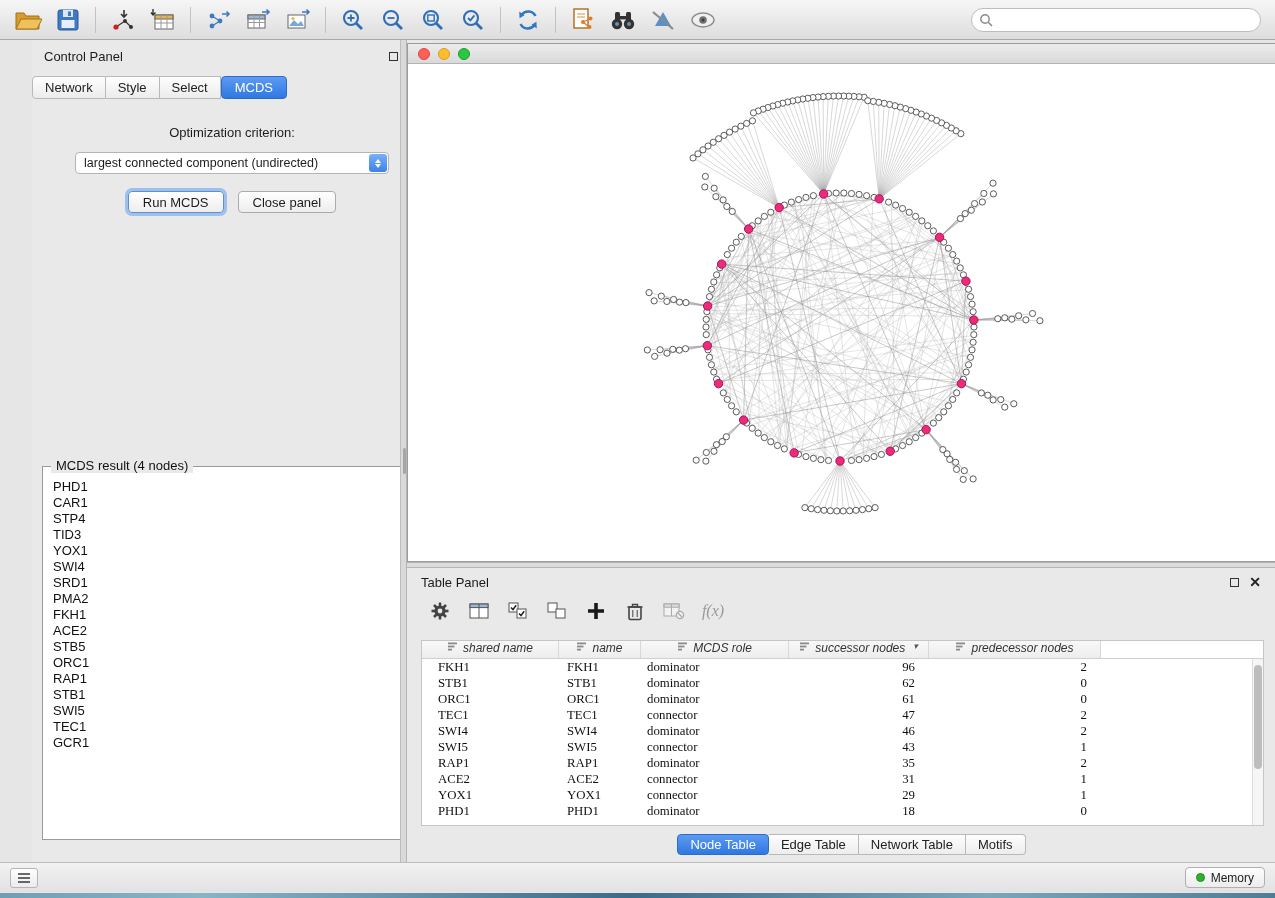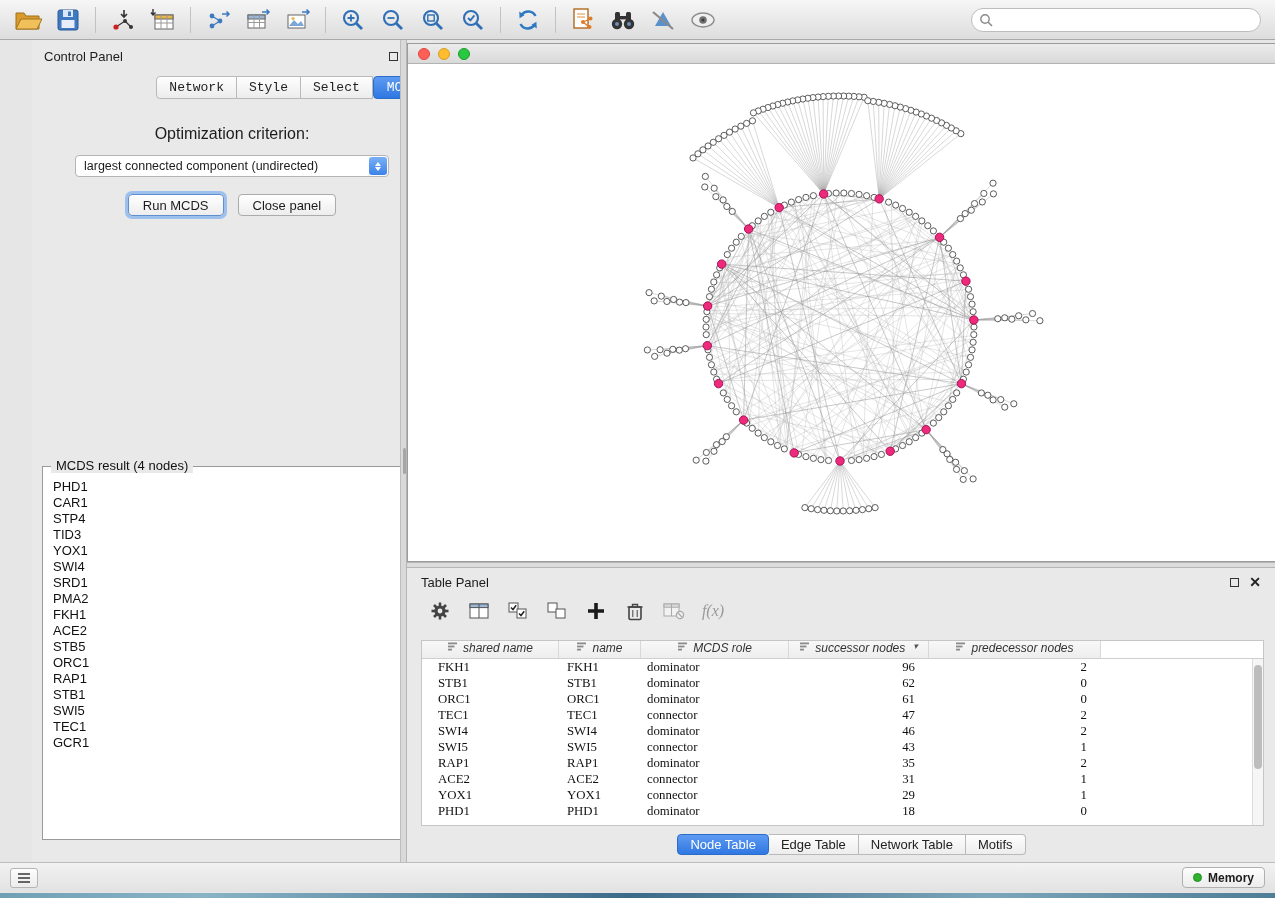--- a/index.html
+++ b/index.html
@@ -25,7 +25,7 @@
   .win-ics{margin-left:auto;display:flex;gap:10px;align-items:center;}
   .sq-ic{width:9px;height:9px;border:1.4px solid #333;display:inline-block;}
   .x-ic{font-size:14px;font-weight:bold;color:#222;line-height:10px;}
-  .cp-tabs{display:flex;justify-content:flex-end;margin-top:10px;font-family:Liberation Mono, monospace;}
+  .cp-tabs{display:flex;justify-content:flex-start;margin-top:10px;}
   .cp-tab{font-size:13px;padding:3px 12px;background:linear-gradient(#fefefe,#ececec);
           border:1px solid #b9b9b9;border-left:none;color:#222;cursor:pointer;}
   .cp-tab:first-child{border-left:1px solid #b9b9b9;border-radius:4px 0 0 4px;}

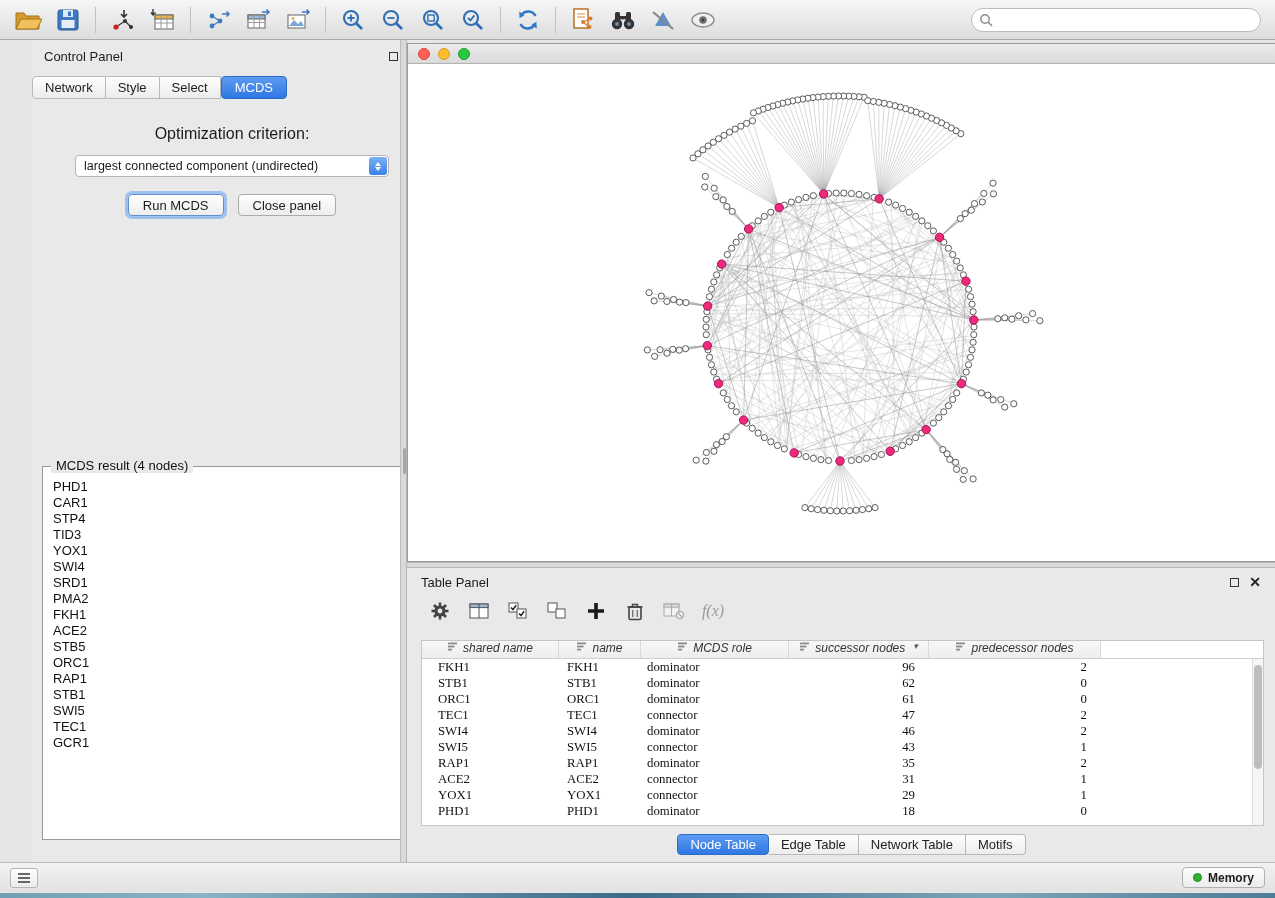--- a/index.html
+++ b/index.html
@@ -31,7 +31,7 @@
   .cp-tab:first-child{border-left:1px solid #b9b9b9;border-radius:4px 0 0 4px;}
   .cp-tab:last-child{border-radius:0 4px 4px 0;}
   .cp-tab.active{background:linear-gradient(#5e9bf2,#2f77e2);color:#fff;border:1px solid #2b6cc8;border-radius:4px;padding:3px 13px;}
-  .opt-label{text-align:center;margin-top:26px;font-size:16px;}
+  .opt-label{text-align:center;margin-top:26px;font-size:13px;}
   .dropdown{position:relative;margin:12px auto 0;width:314px;height:22px;background:#fff;border:1px solid #b5b5b5;
             border-radius:4px;display:flex;align-items:center;padding:0 26px 0 8px;font-size:12.5px;cursor:pointer;}
   .stepper{position:absolute;right:1px;top:1px;width:18px;height:18px;border-radius:3px;

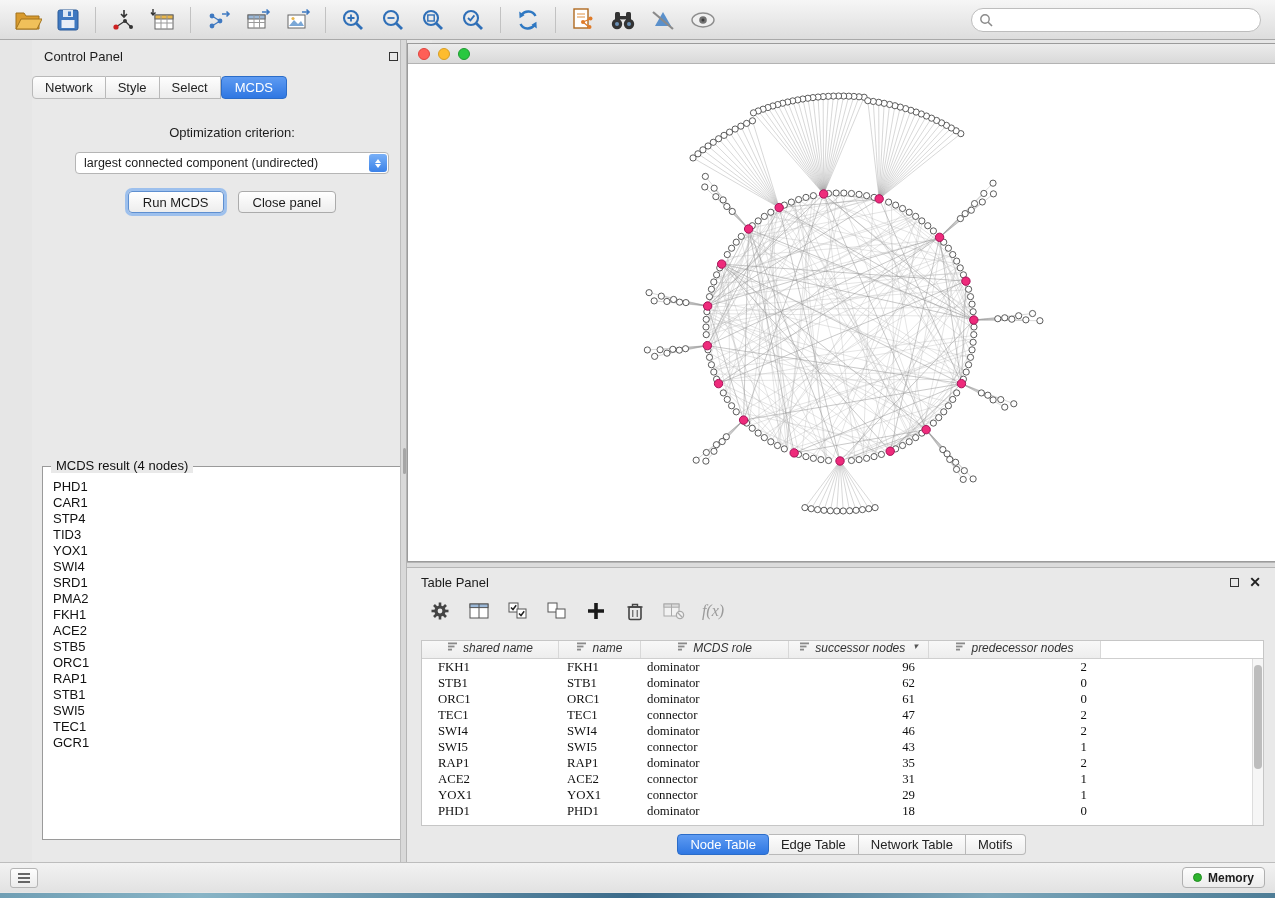--- a/index.html
+++ b/index.html
@@ -95,7 +95,7 @@
 
   
   .statusbar{position:absolute;left:0;top:862px;width:100%;height:30px;background:linear-gradient(#f2f2f2,#e2e2e2);
-             border-top:1px solid #bdbdbd;display:flex;align-items:center;padding:0 10px;font-weight:bold;}
+             border-top:1px solid #bdbdbd;display:flex;align-items:center;padding:0 10px;}
   .sb-left{width:28px;height:20px;border:1px solid #b5b5b5;border-radius:3px;background:linear-gradient(#fdfdfd,#ececec);
            display:flex;align-items:center;justify-content:center;cursor:pointer;}
   .memory-btn{margin-left:auto;height:21px;display:flex;align-items:center;gap:6px;padding:0 10px;

